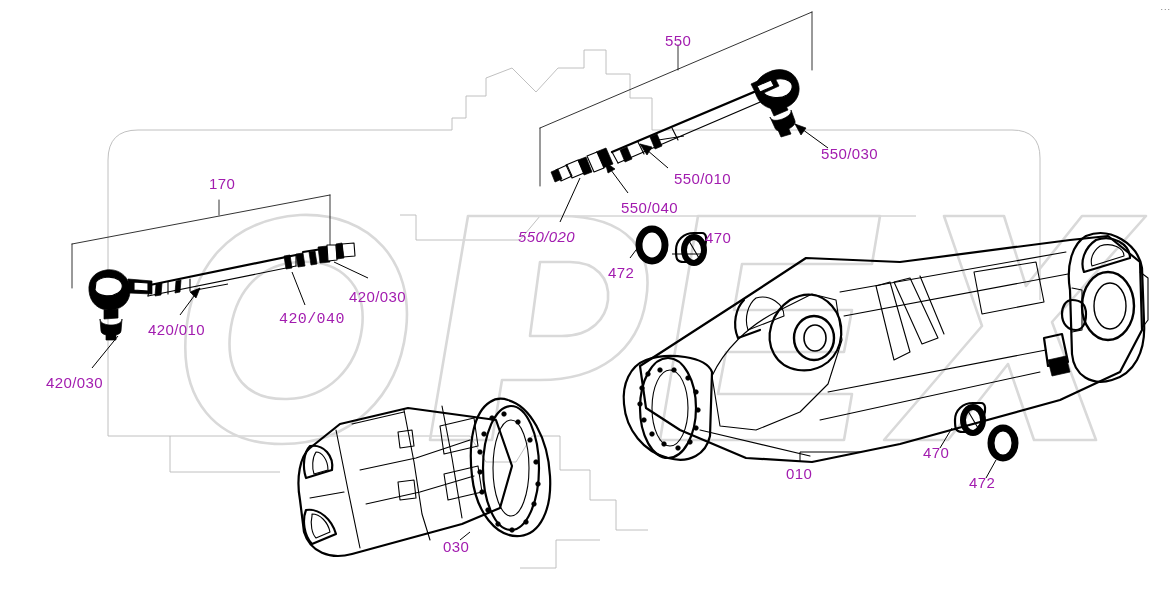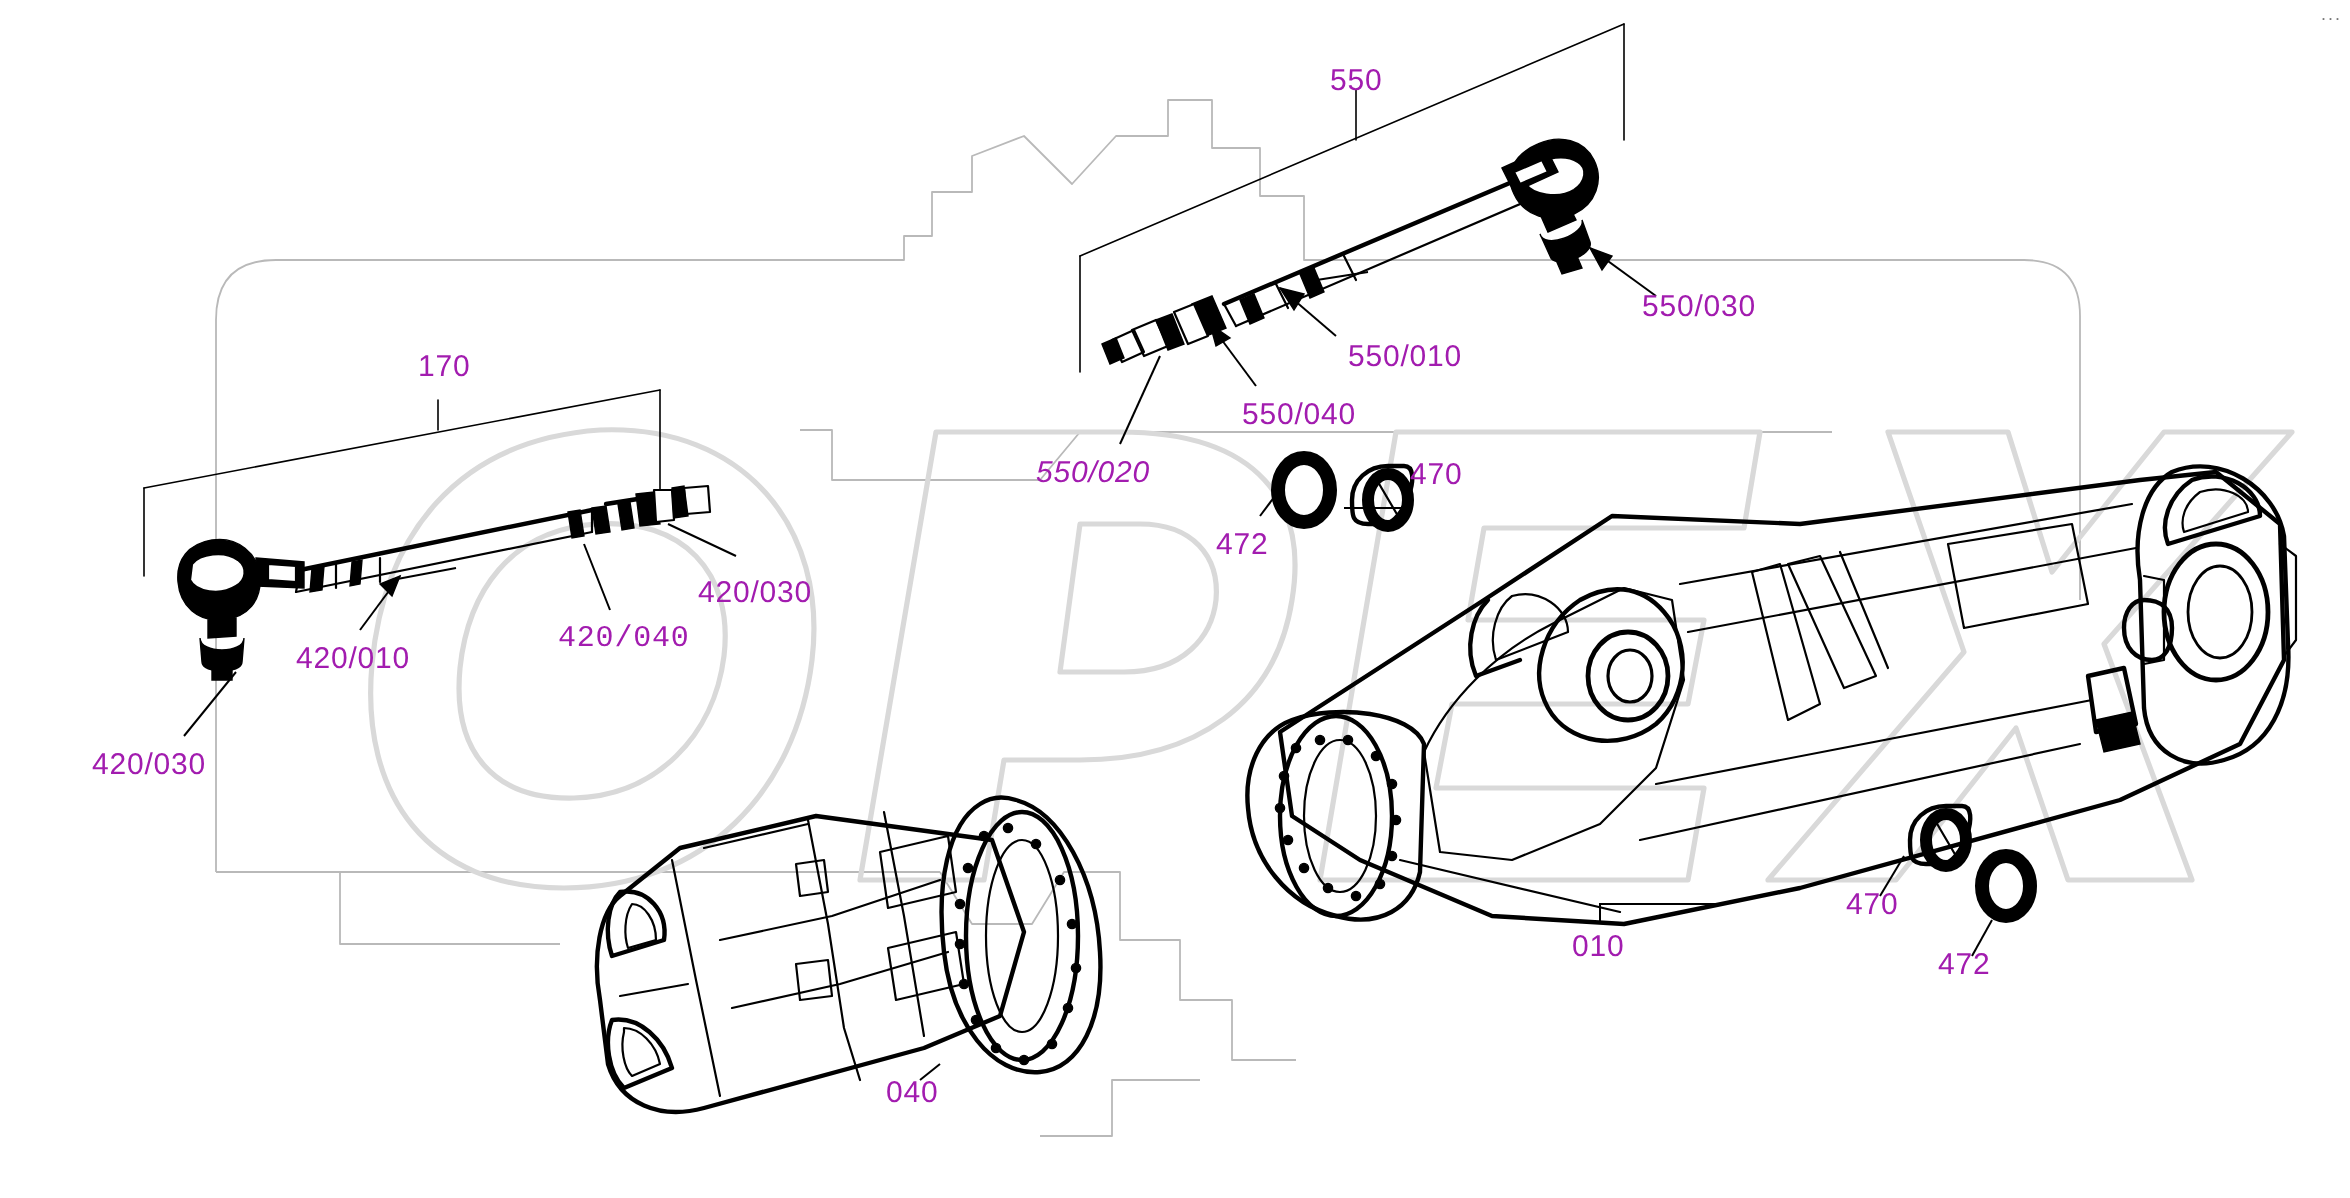--- a/index.html
+++ b/index.html
@@ -340,7 +340,7 @@
   <div class="lbl" style="left:705px;top:229px;">470</div>
 
   <div class="lbl" style="left:786px;top:465px;">010</div>
-  <div class="lbl" style="left:443px;top:538px;">040</div>
+  <div class="lbl" style="left:443px;top:538px;">030</div>
 
   <div class="lbl" style="left:923px;top:444px;">470</div>
   <div class="lbl" style="left:969px;top:474px;">472</div>

